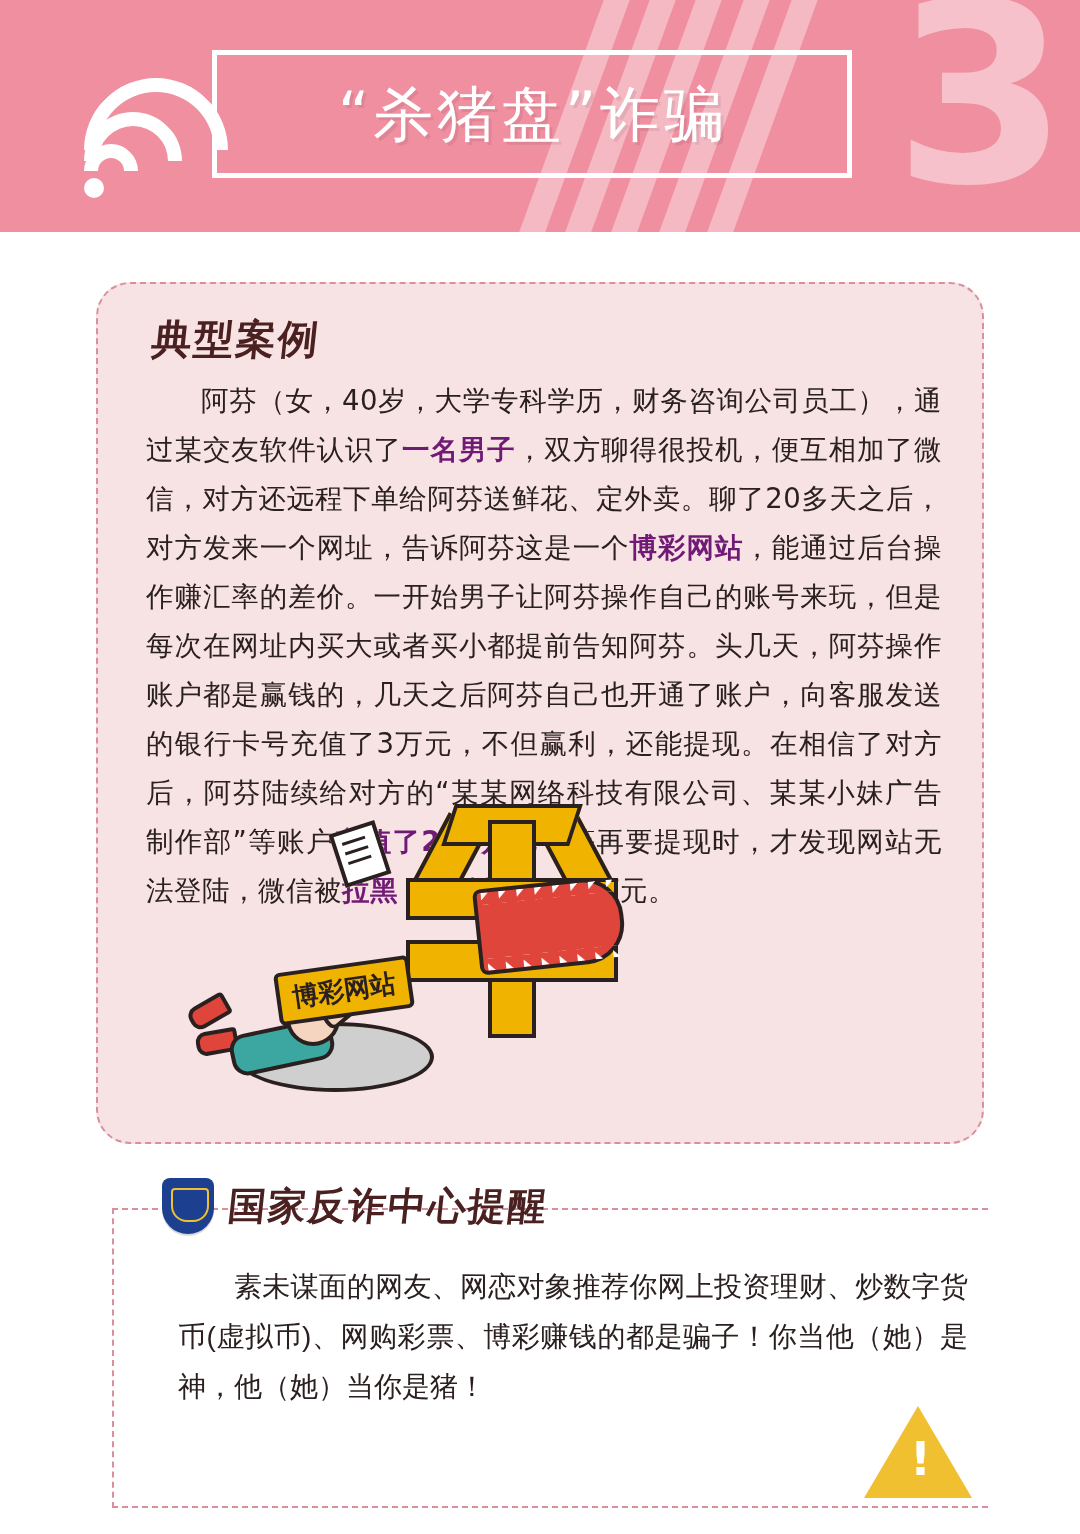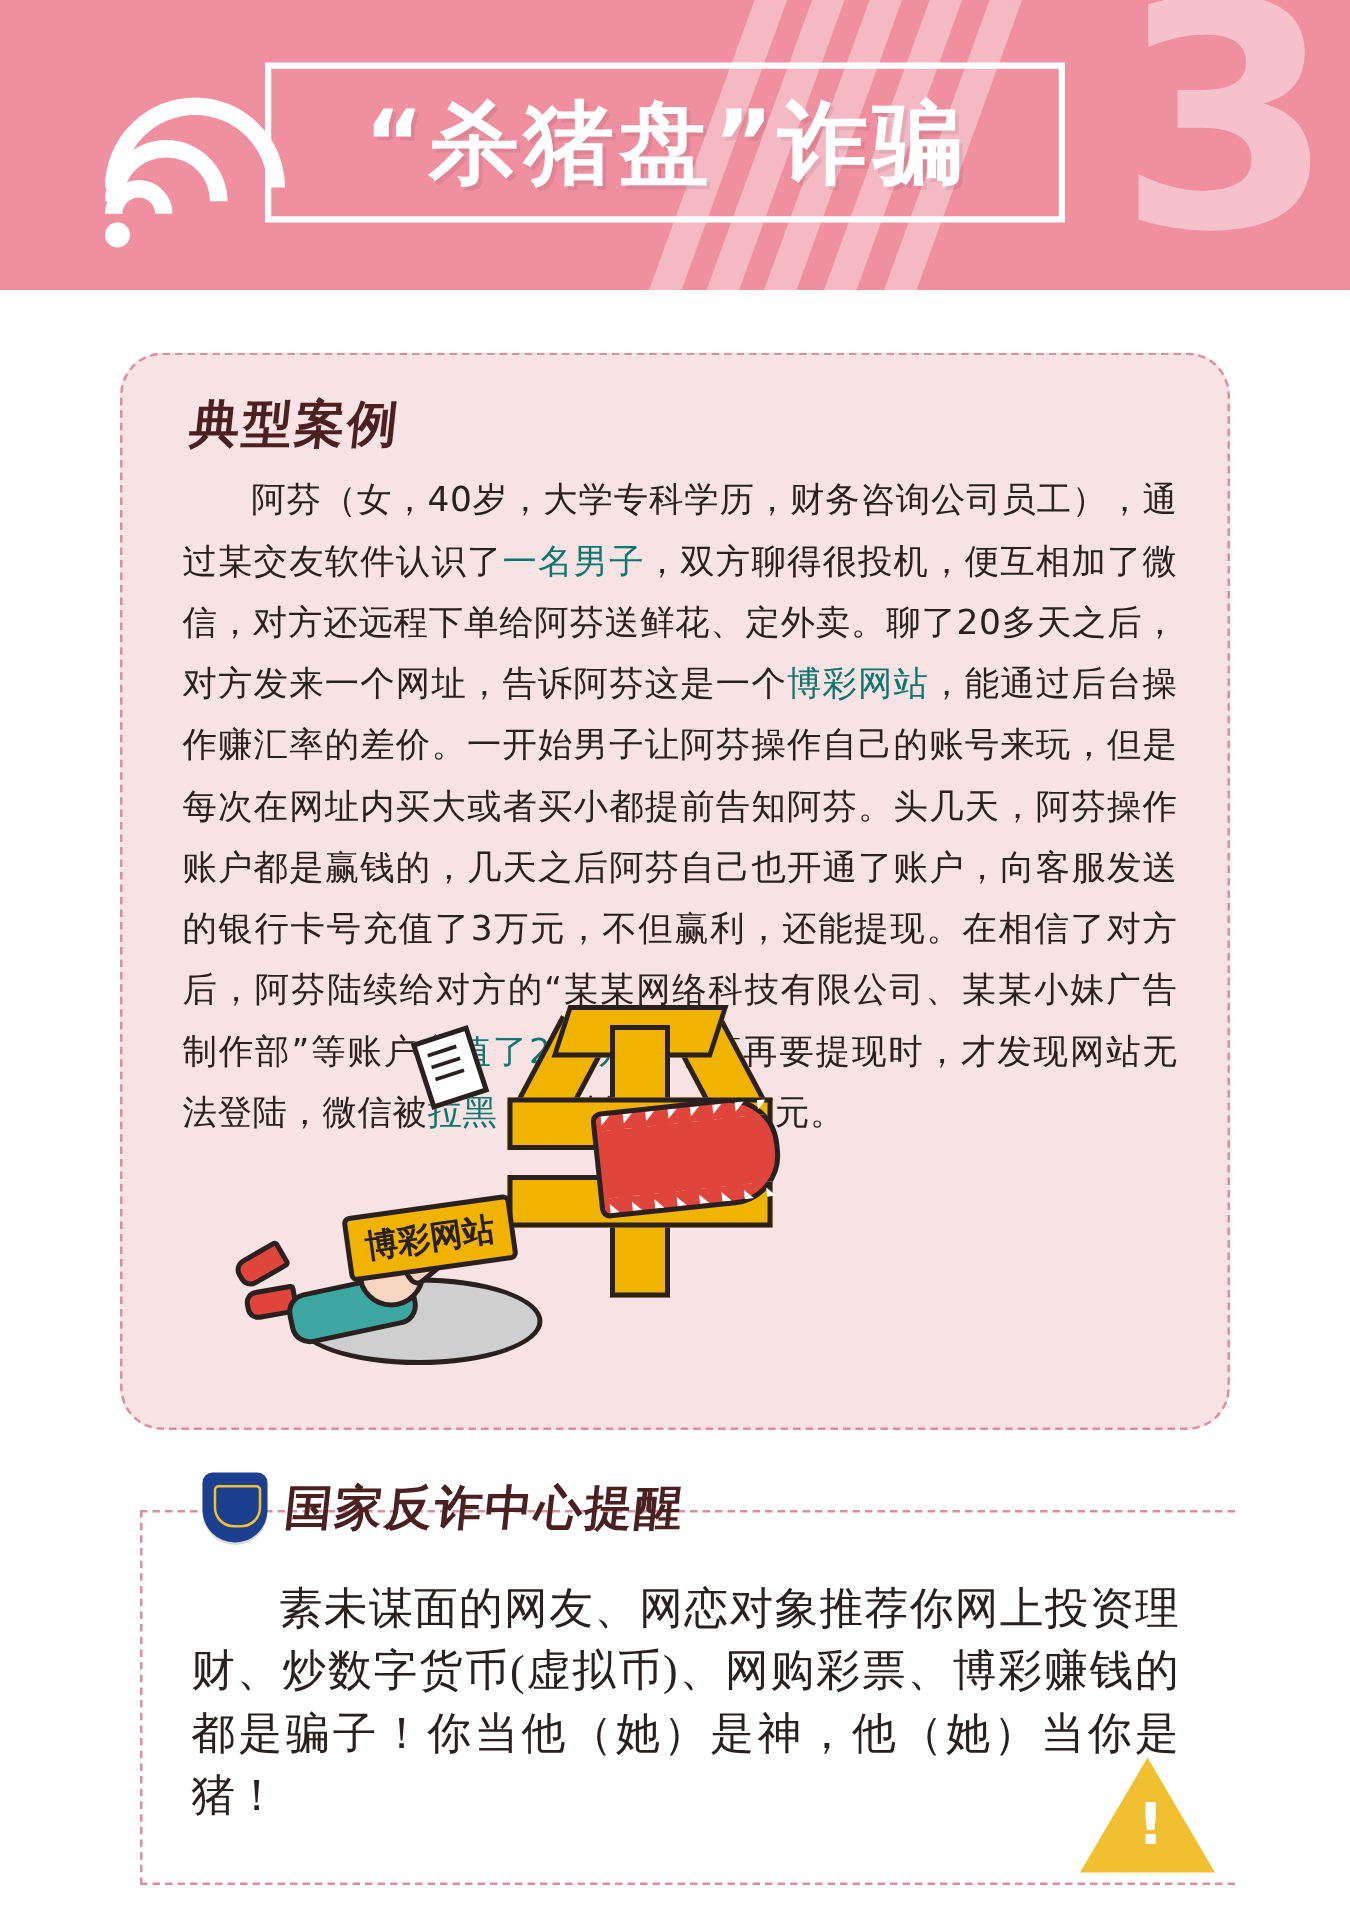--- a/index.html
+++ b/index.html
@@ -91,8 +91,8 @@
     line-height: 116px;
     text-align: center;
     color: #ffffff;
-    font-size: 72px;
-    font-weight: bold;
+    font-size: 60px;
+    font-weight: normal;
     letter-spacing: 4px;
     font-family: "DejaVu Sans", sans-serif;
     text-shadow: 3px 3px 0 rgba(0,0,0,0.07);

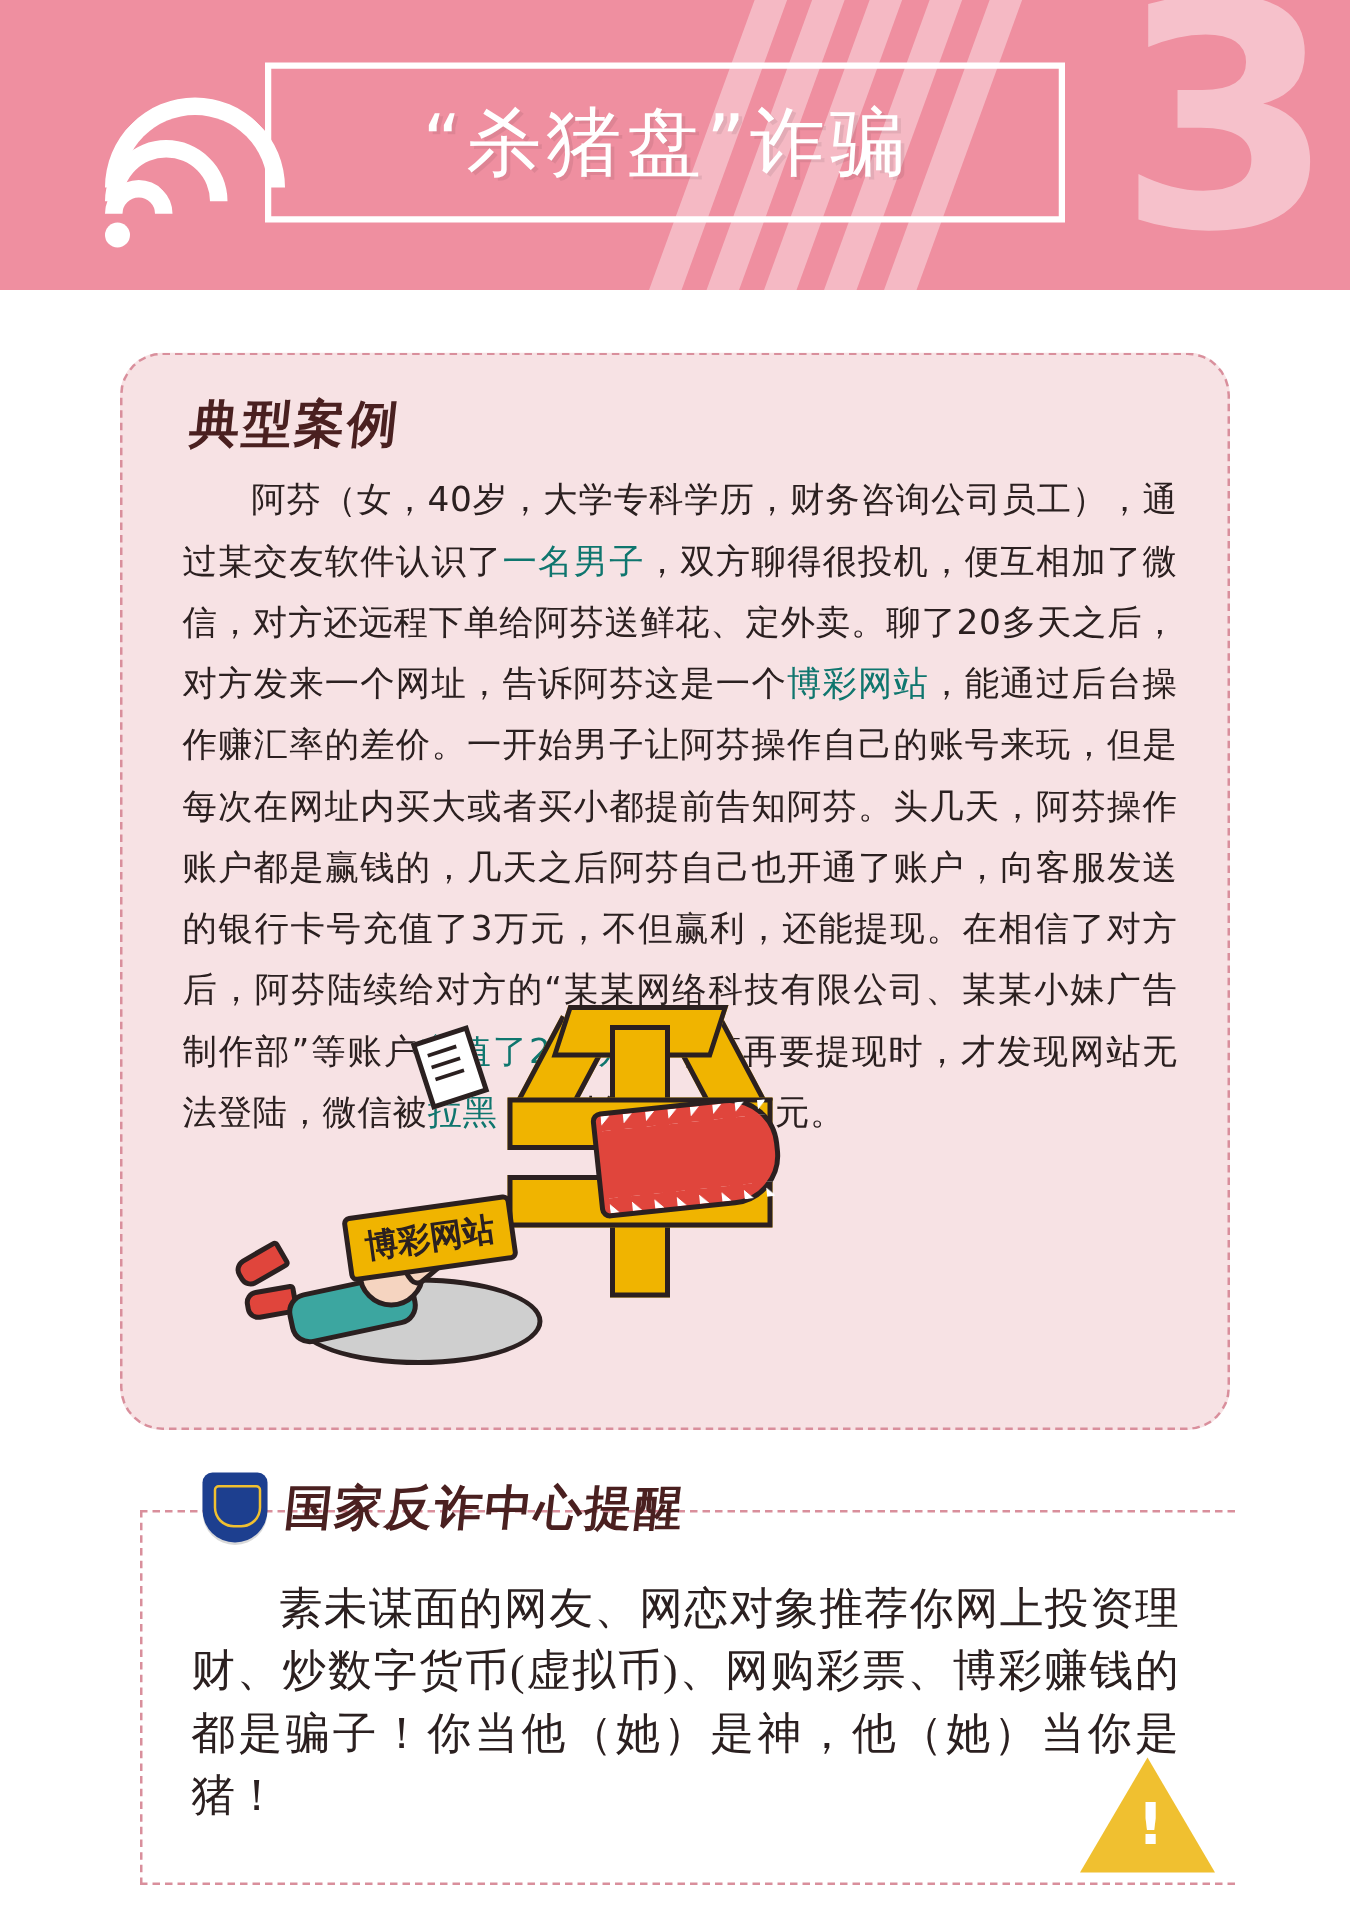--- a/index.html
+++ b/index.html
@@ -134,7 +134,7 @@
     letter-spacing: 0.5px;
   }
   .case-body p { margin: 0; text-indent: 2em; }
-  .hl { font-weight: normal; color: #0f766e; }
+  .hl { font-weight: bold; color: #701a75; }
 
   
   .illu {

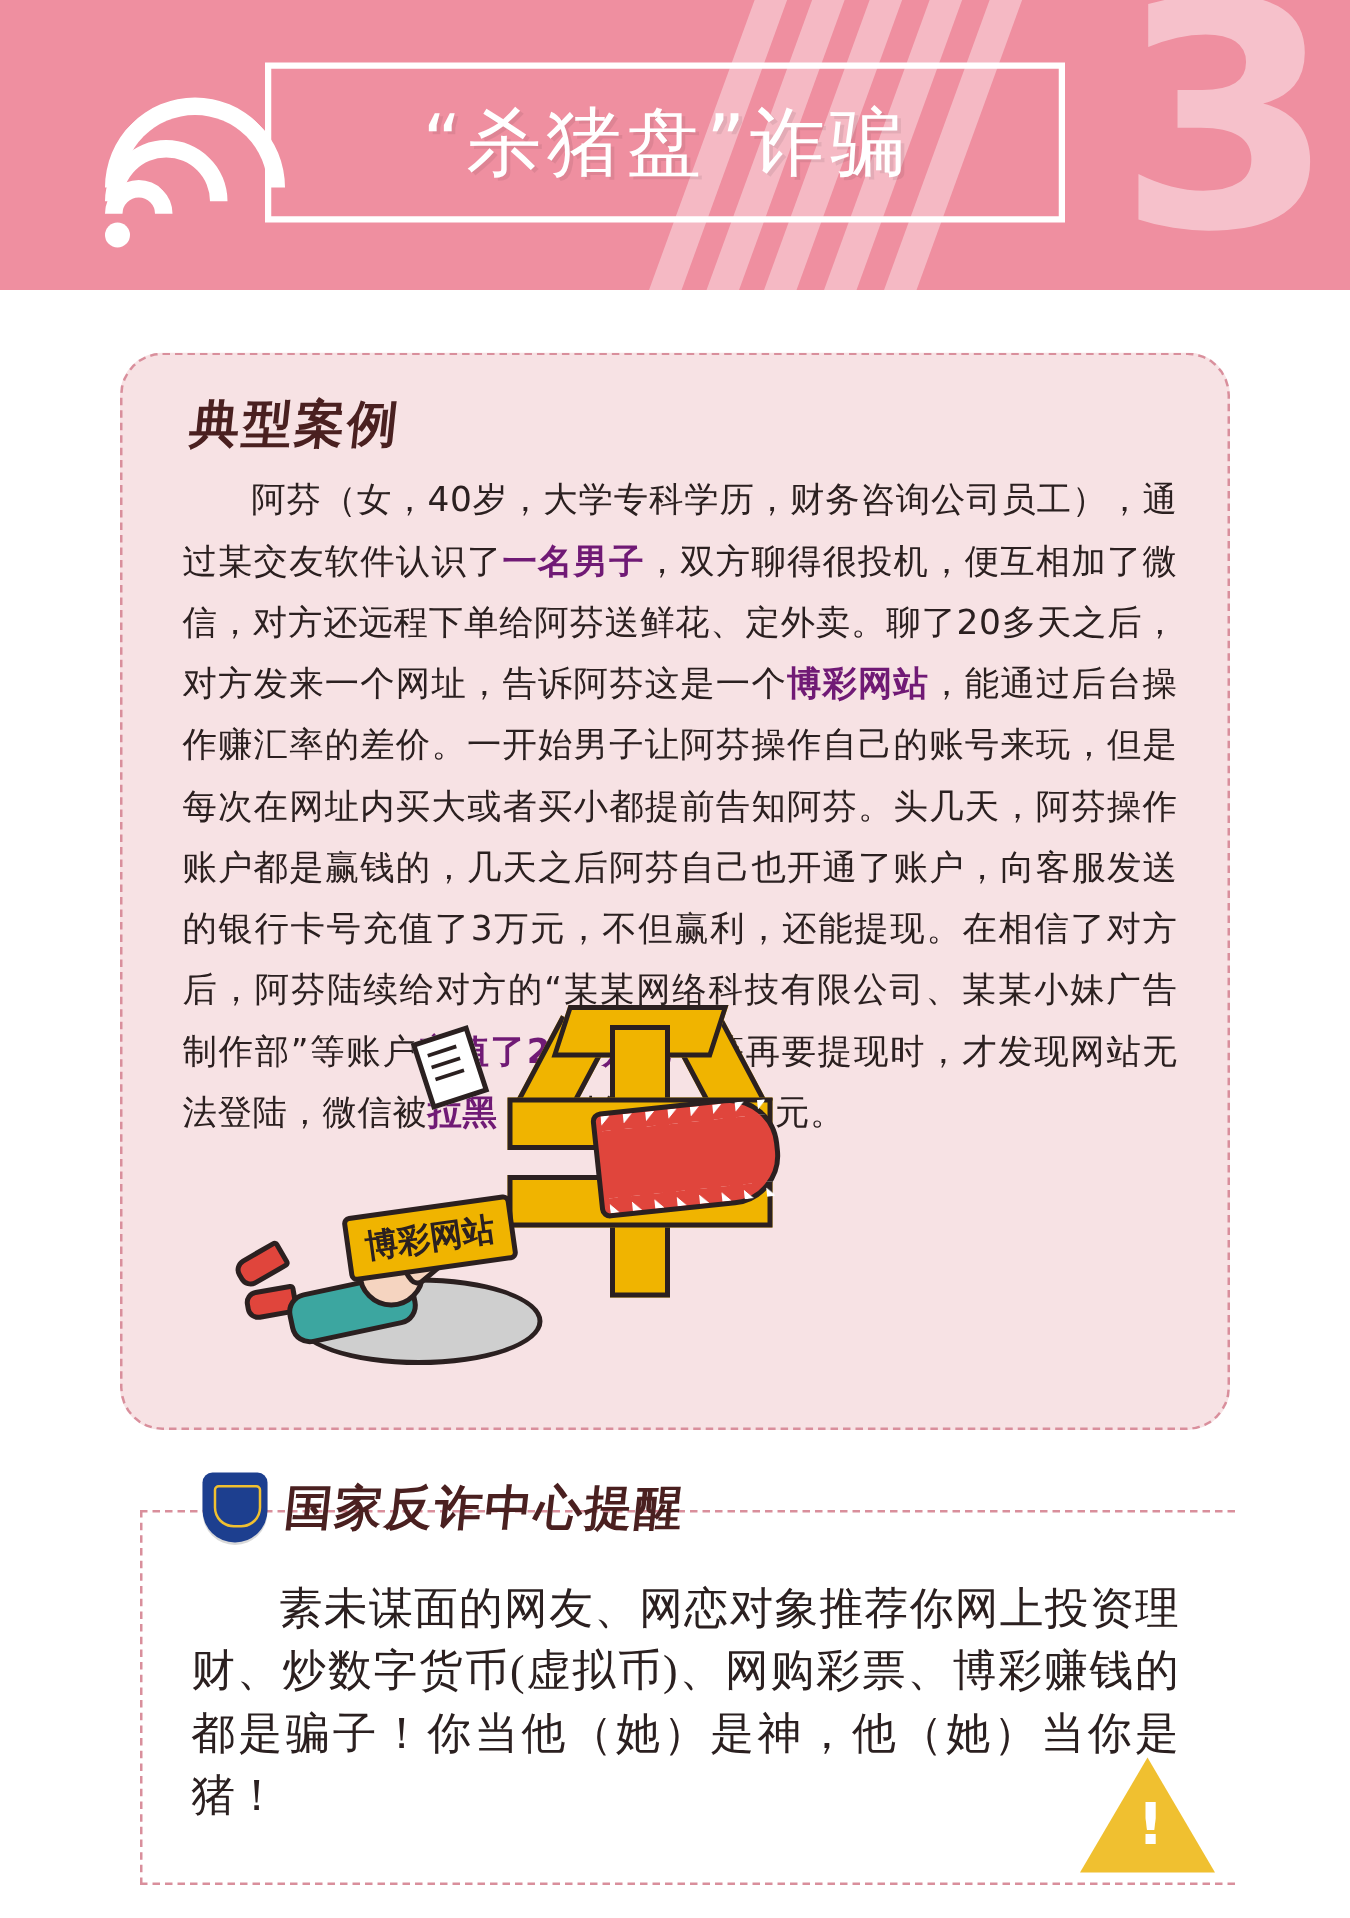--- a/index.html
+++ b/index.html
@@ -312,14 +312,14 @@
   }
   .alert-body {
     position: absolute;
-    left: 39px;
+    left: 64px;
     top: 52px;
     width: 790px;
-    font-size: 35px;
+    font-size: 28px;
     line-height: 50px;
     color: #2b2020;
     text-align: justify;
-    font-family: Liberation Serif, serif;
+    font-family: Liberation Sans, sans-serif;
   }
   .alert-body p { margin: 0; text-indent: 2em; }
   .remember {

